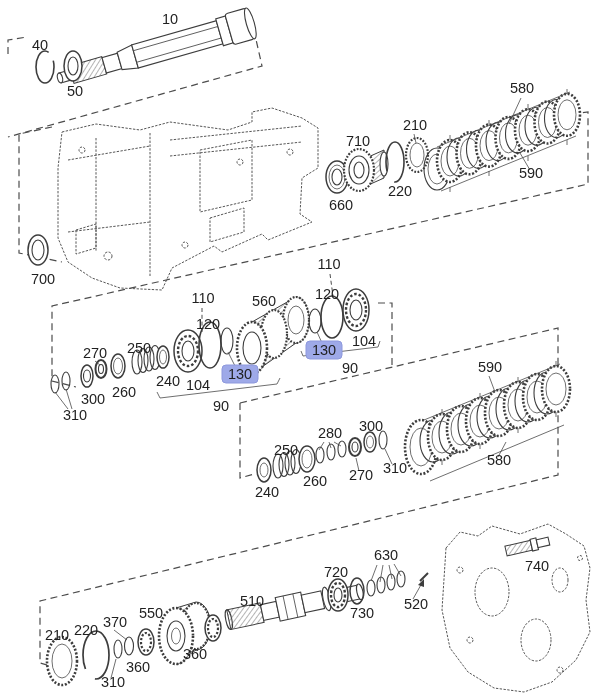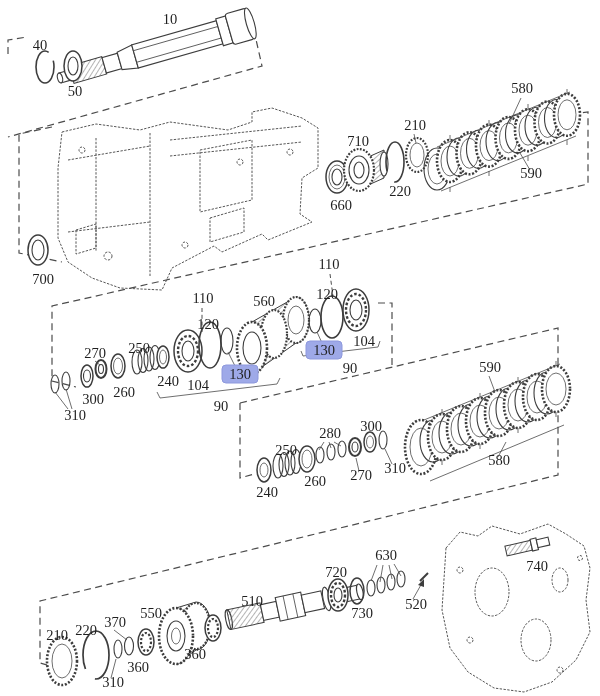--- a/index.html
+++ b/index.html
@@ -4,7 +4,7 @@
 <style>
   html,body{margin:0;padding:0;background:#fff;}
   .stage{position:relative;width:600px;height:696px;background:#ffffff;overflow:hidden;
-         font-family:Liberation Serif, serif;}
+         font-family:Liberation Sans, sans-serif;}
   svg{position:absolute;left:0;top:0;}
   .ln   {fill:none;stroke:#3d3d3d;stroke-width:1.1;}
   .lnw  {fill:#fff;stroke:#3d3d3d;stroke-width:1.1;}

